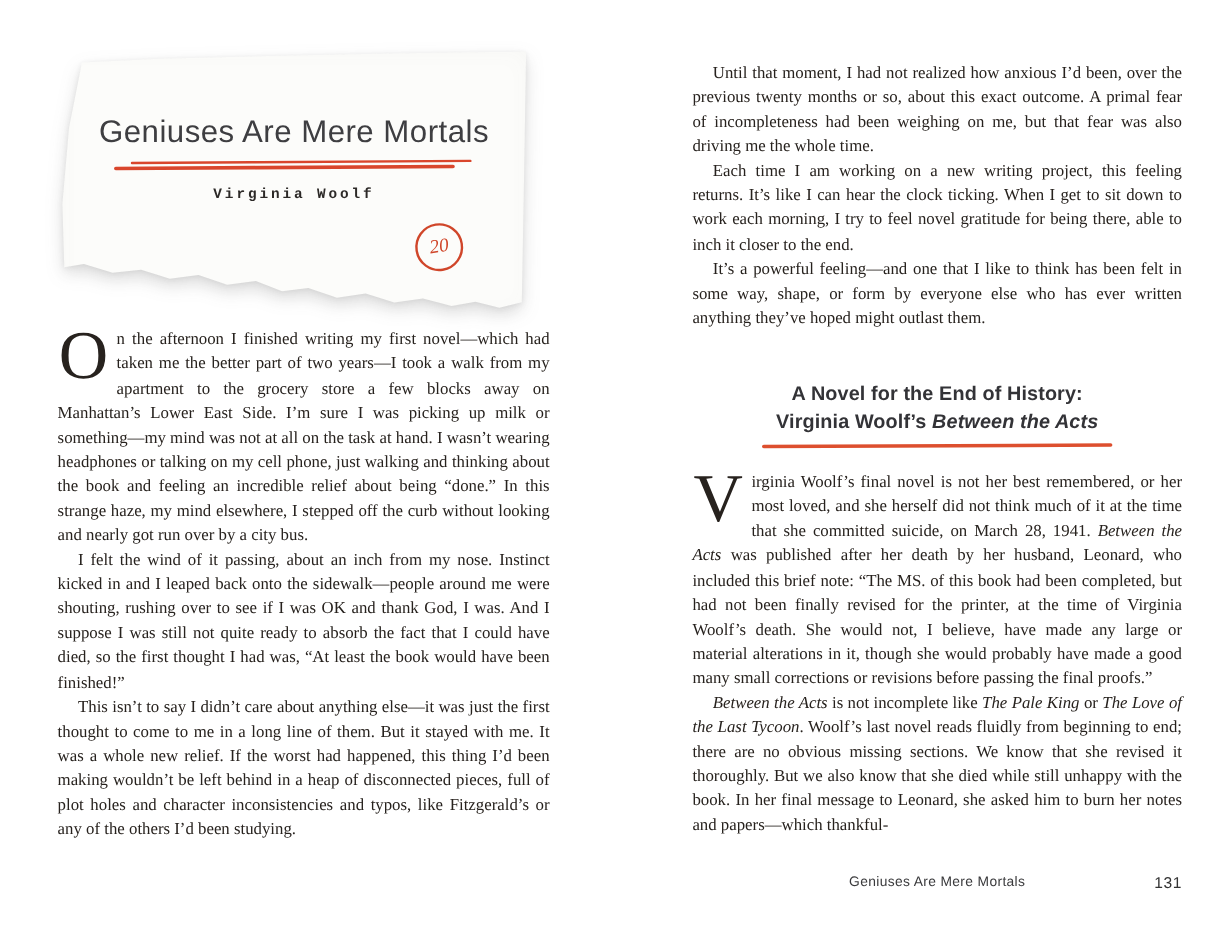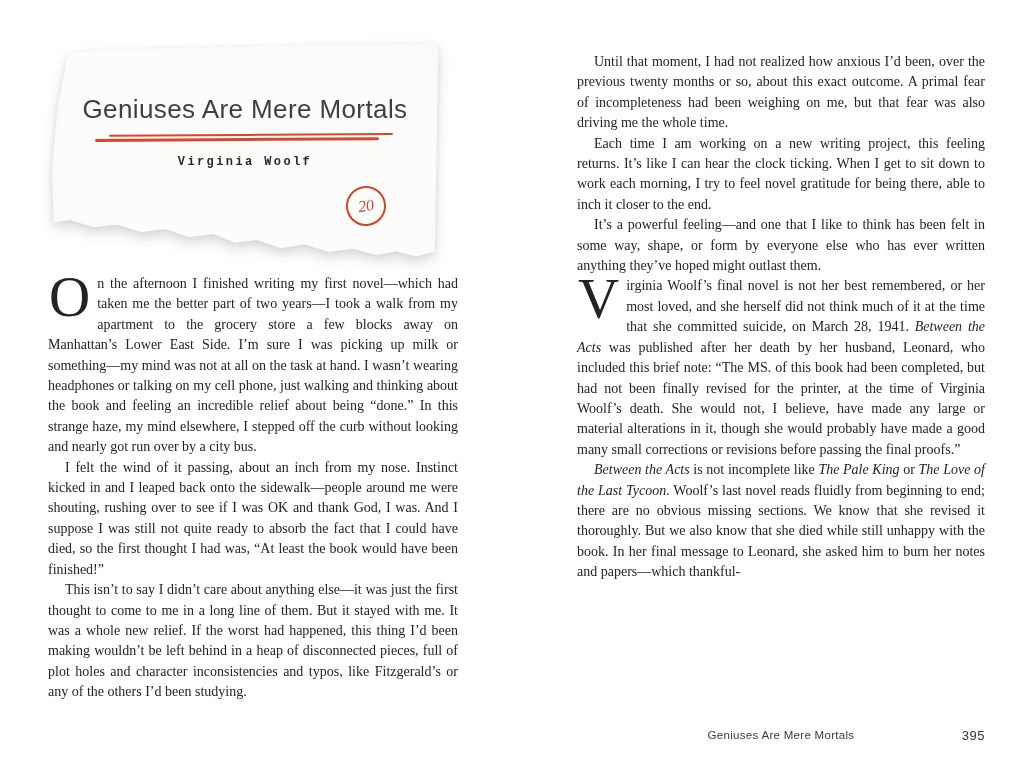--- a/index.html
+++ b/index.html
@@ -109,6 +109,11 @@
       <p class="para indent"><span><span>Each time I am working on a new writing project, this feeling returns. It’s like I can hear the clock ticking. When I get to sit down to work each morning, I try to feel novel gratitude for being there, able to inch it closer to the end.</span></span></p>
       <p class="para indent"><span><span>It’s a powerful feeling—and one that I like to think has been felt in some way, shape, or form by everyone else who has ever written anything they’ve hoped might outlast them.</span></span></p>
 
+      <div class="section-heading">
+        <div class="sh-line">A Novel for the End of History:</div>
+        <div class="sh-line"><span>Virginia Woolf’s </span><span class="it">Between the Acts</span></div>
+        <div class="heading-rule"></div>
+      </div>
 
       <p class="para"><span class="dropcap">V</span><span><span>irginia Woolf’s final novel is not her best remembered, or her most loved, and she herself did not think much of it at the time that she committed suicide, on March 28, 1941. </span><span class="it">Between the Acts</span><span> was published after her death by her husband, Leonard, who included this brief note: “The MS. of this book had been completed, but had not been finally revised for the printer, at the time of Virginia Woolf’s death. She would not, I believe, have made any large or material alterations in it, though she would probably have made a good many small corrections or revisions before passing the final proofs.”</span></span></p>
       <p class="para indent"><span><span class="it">Between the Acts</span><span> is not incomplete like </span><span class="it">The Pale King</span><span> or </span><span class="it">The Love of the Last Tycoon</span><span>. Woolf’s last novel reads fluidly from beginning to end; there are no obvious missing sections. We know that she revised it thoroughly. But we also know that she died while still unhappy with the book. In her final message to Leonard, she asked him to burn her notes and papers—which thankful-</span></span></p>

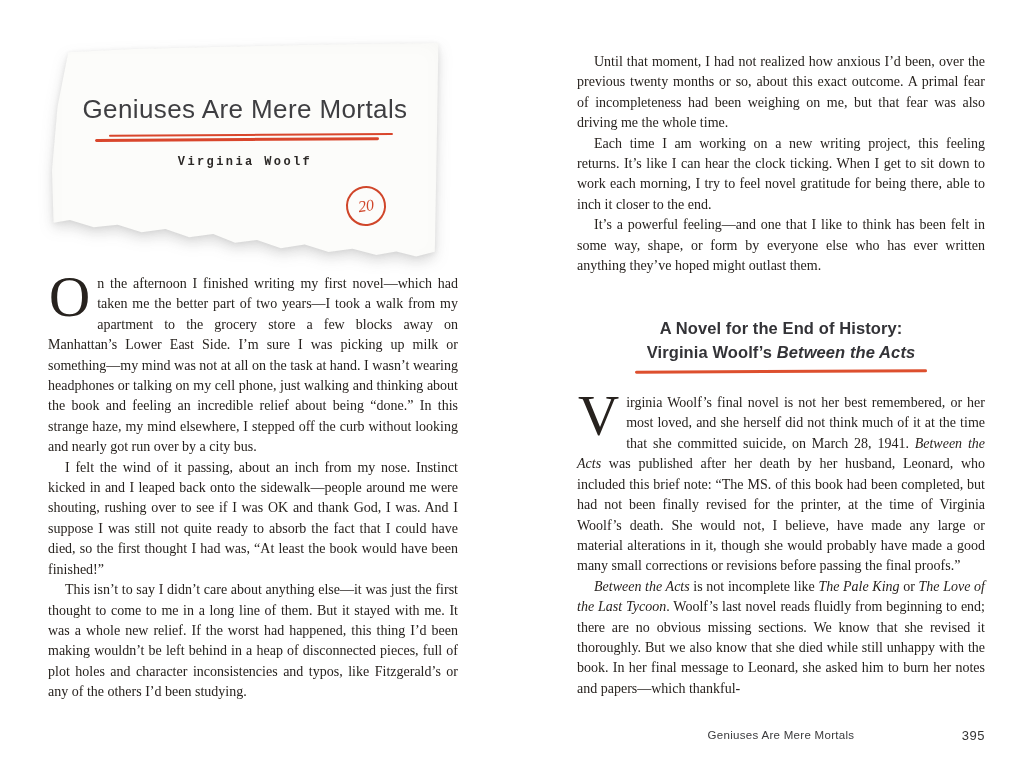--- a/index.html
+++ b/index.html
@@ -121,7 +121,7 @@
 
     <div class="page-footer">
       <span class="running-title">Geniuses Are Mere Mortals</span>
-      <span class="folio">395</span>
+      <span class="folio">131</span>
     </div>
   </div>
 

